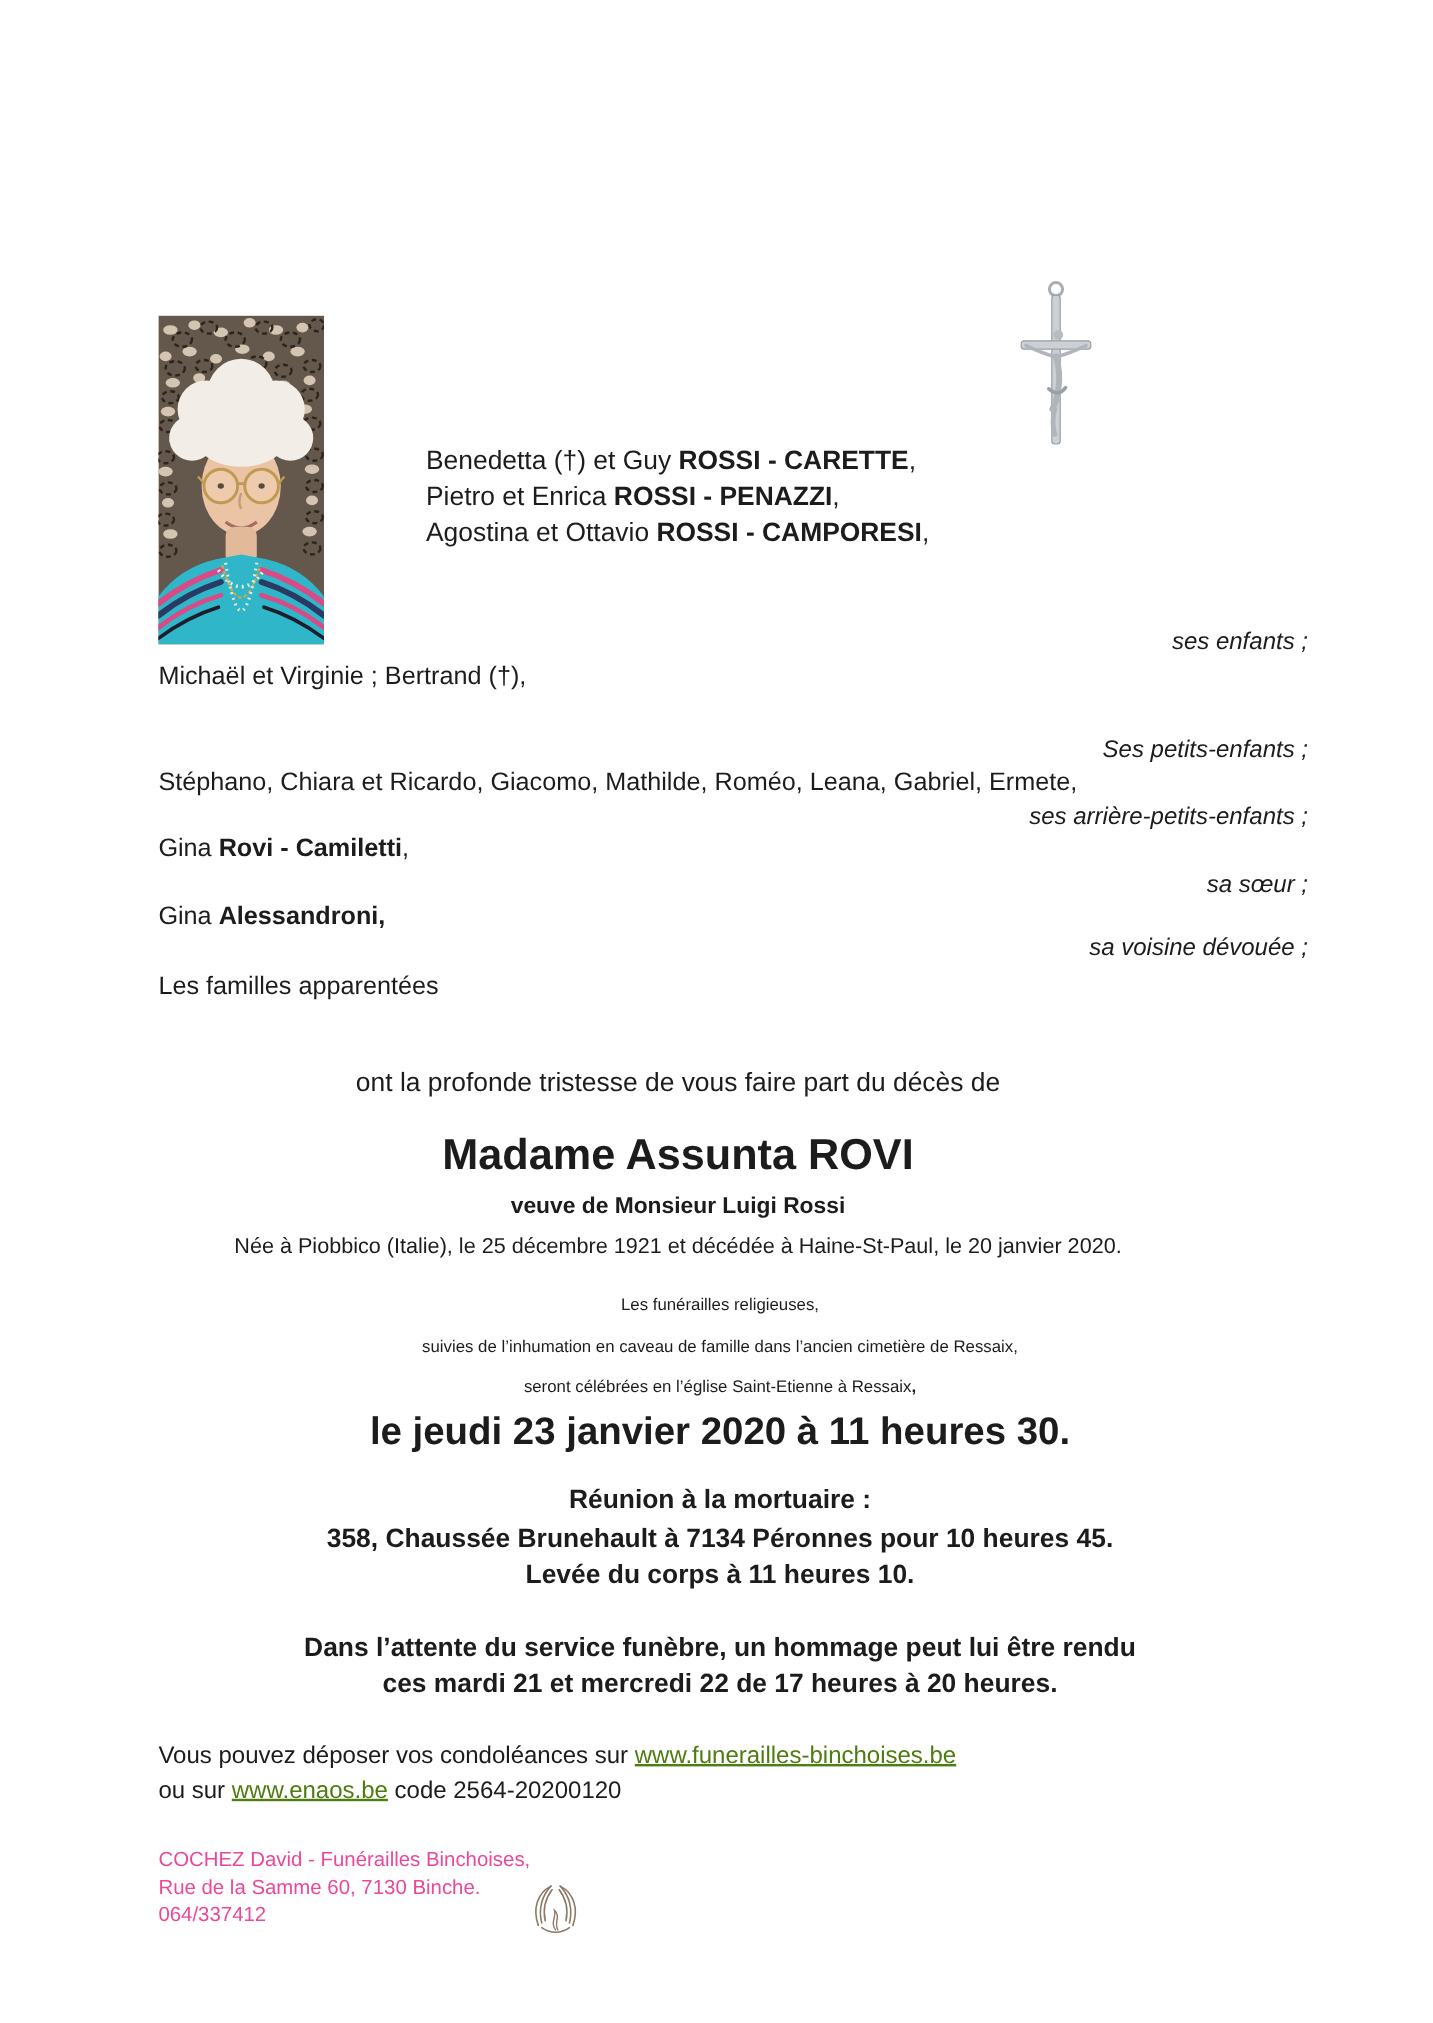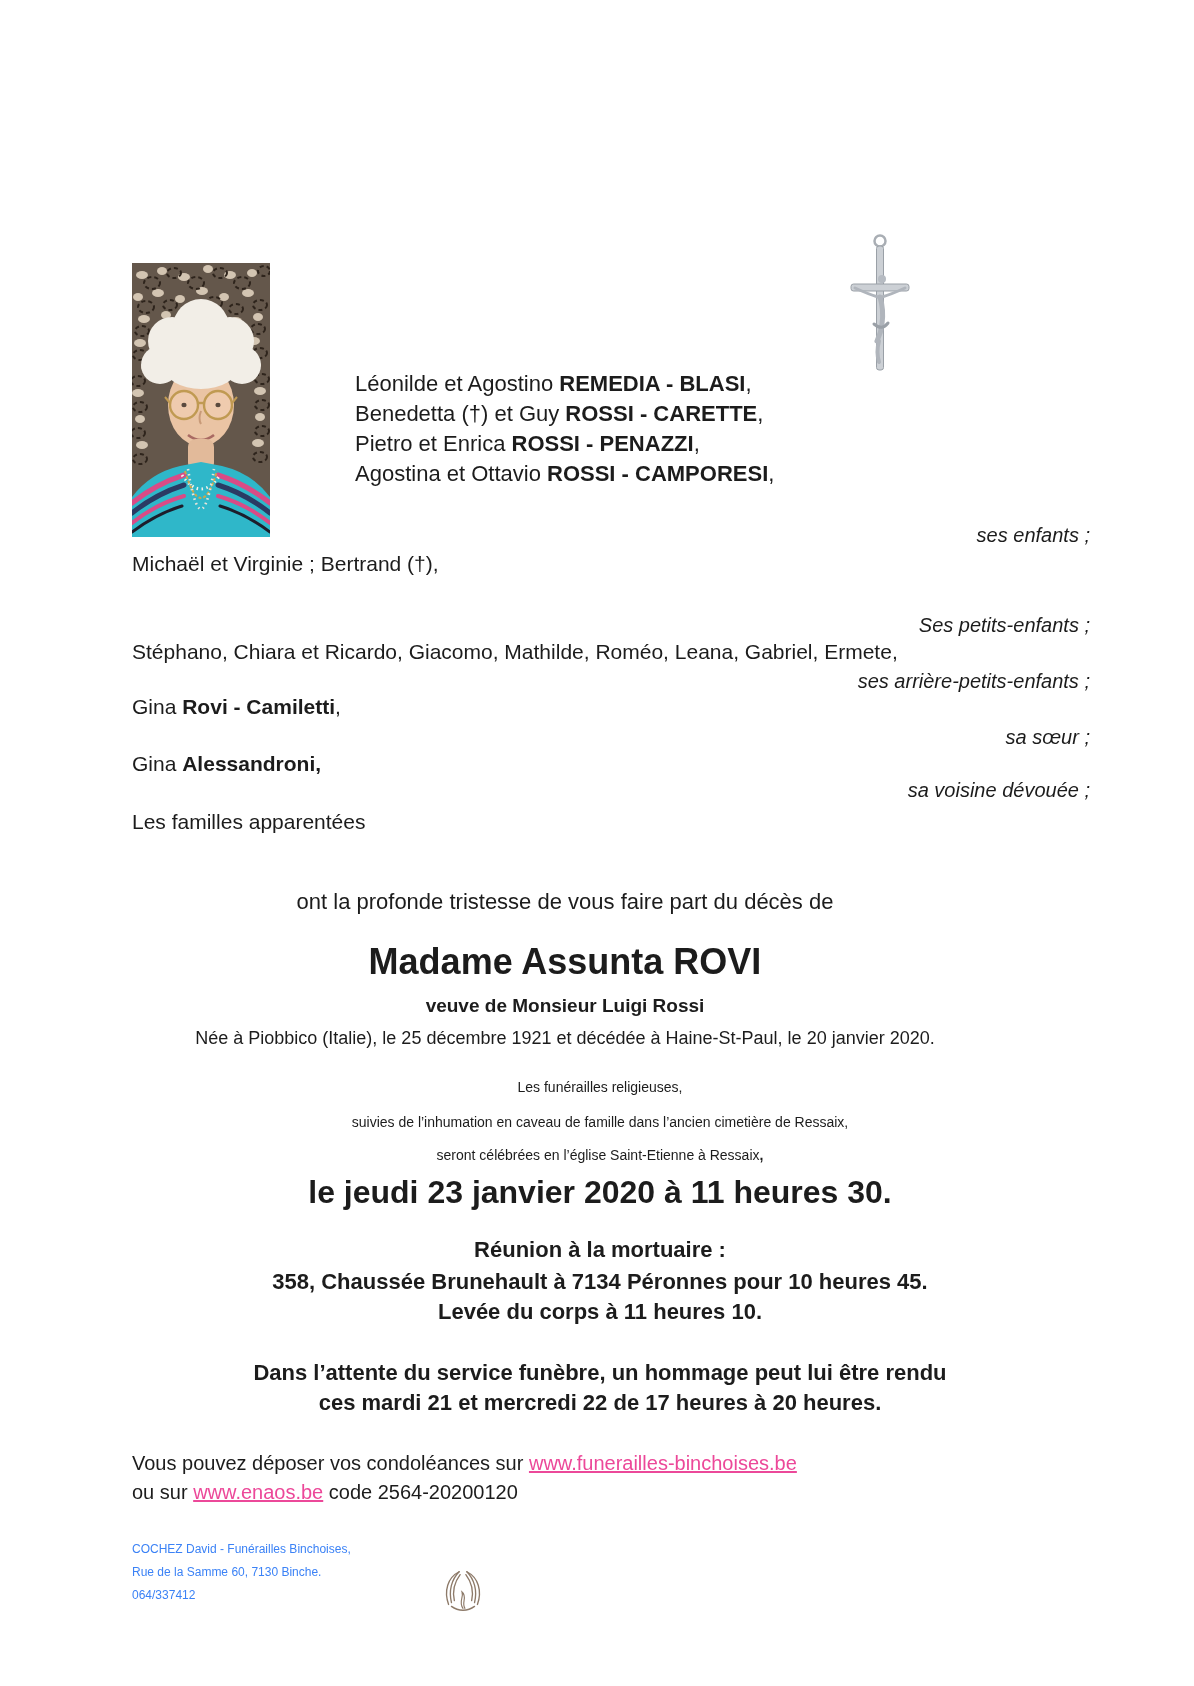--- a/index.html
+++ b/index.html
@@ -156,7 +156,6 @@
 </div>
 
 <div class="abs names-block">
-  <div><span>Léonilde et Agostino </span><b>REMEDIA - BLASI</b><span>,</span></div>
   <div><span>Benedetta (†) et Guy </span><b>ROSSI - CARETTE</b><span>,</span></div>
   <div><span>Pietro et Enrica </span><b>ROSSI - PENAZZI</b><span>,</span></div>
   <div><span>Agostina et Ottavio </span><b>ROSSI - CAMPORESI</b><span>,</span></div>

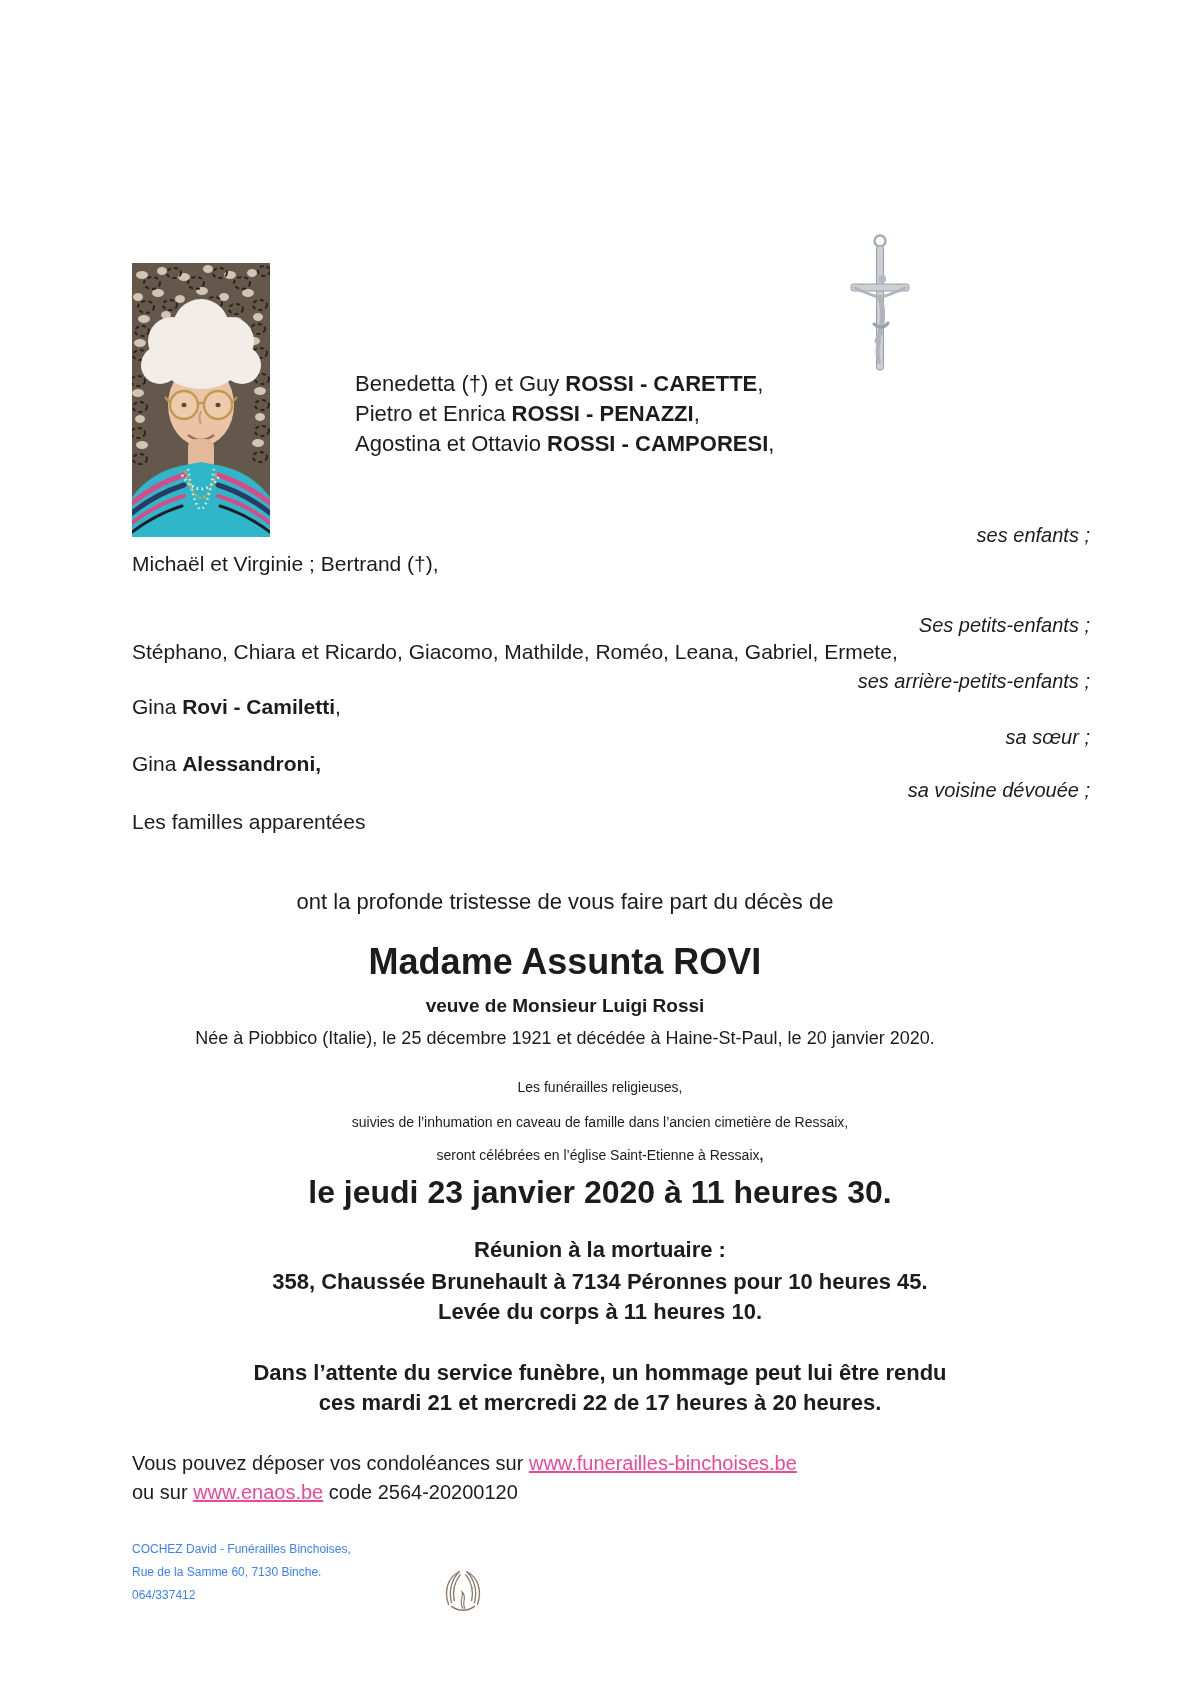--- a/index.html
+++ b/index.html
@@ -30,7 +30,7 @@
   .mort{font-size:22px;font-weight:700;line-height:28px;}
   
   .condolences{left:132px;top:1449px;font-size:20px;line-height:29px;}
-  .condolences a{color:#ec4899;text-decoration:underline;}
+  .condolences a{color:#4d7c0f;text-decoration:underline;}
   .footer{left:132px;top:1538px;font-size:12px;line-height:23px;color:#3b82f6;}
   .photo-frame{left:132px;top:263px;width:138px;height:274px;}
   .crucifix{left:843px;top:232px;width:74px;height:143px;}

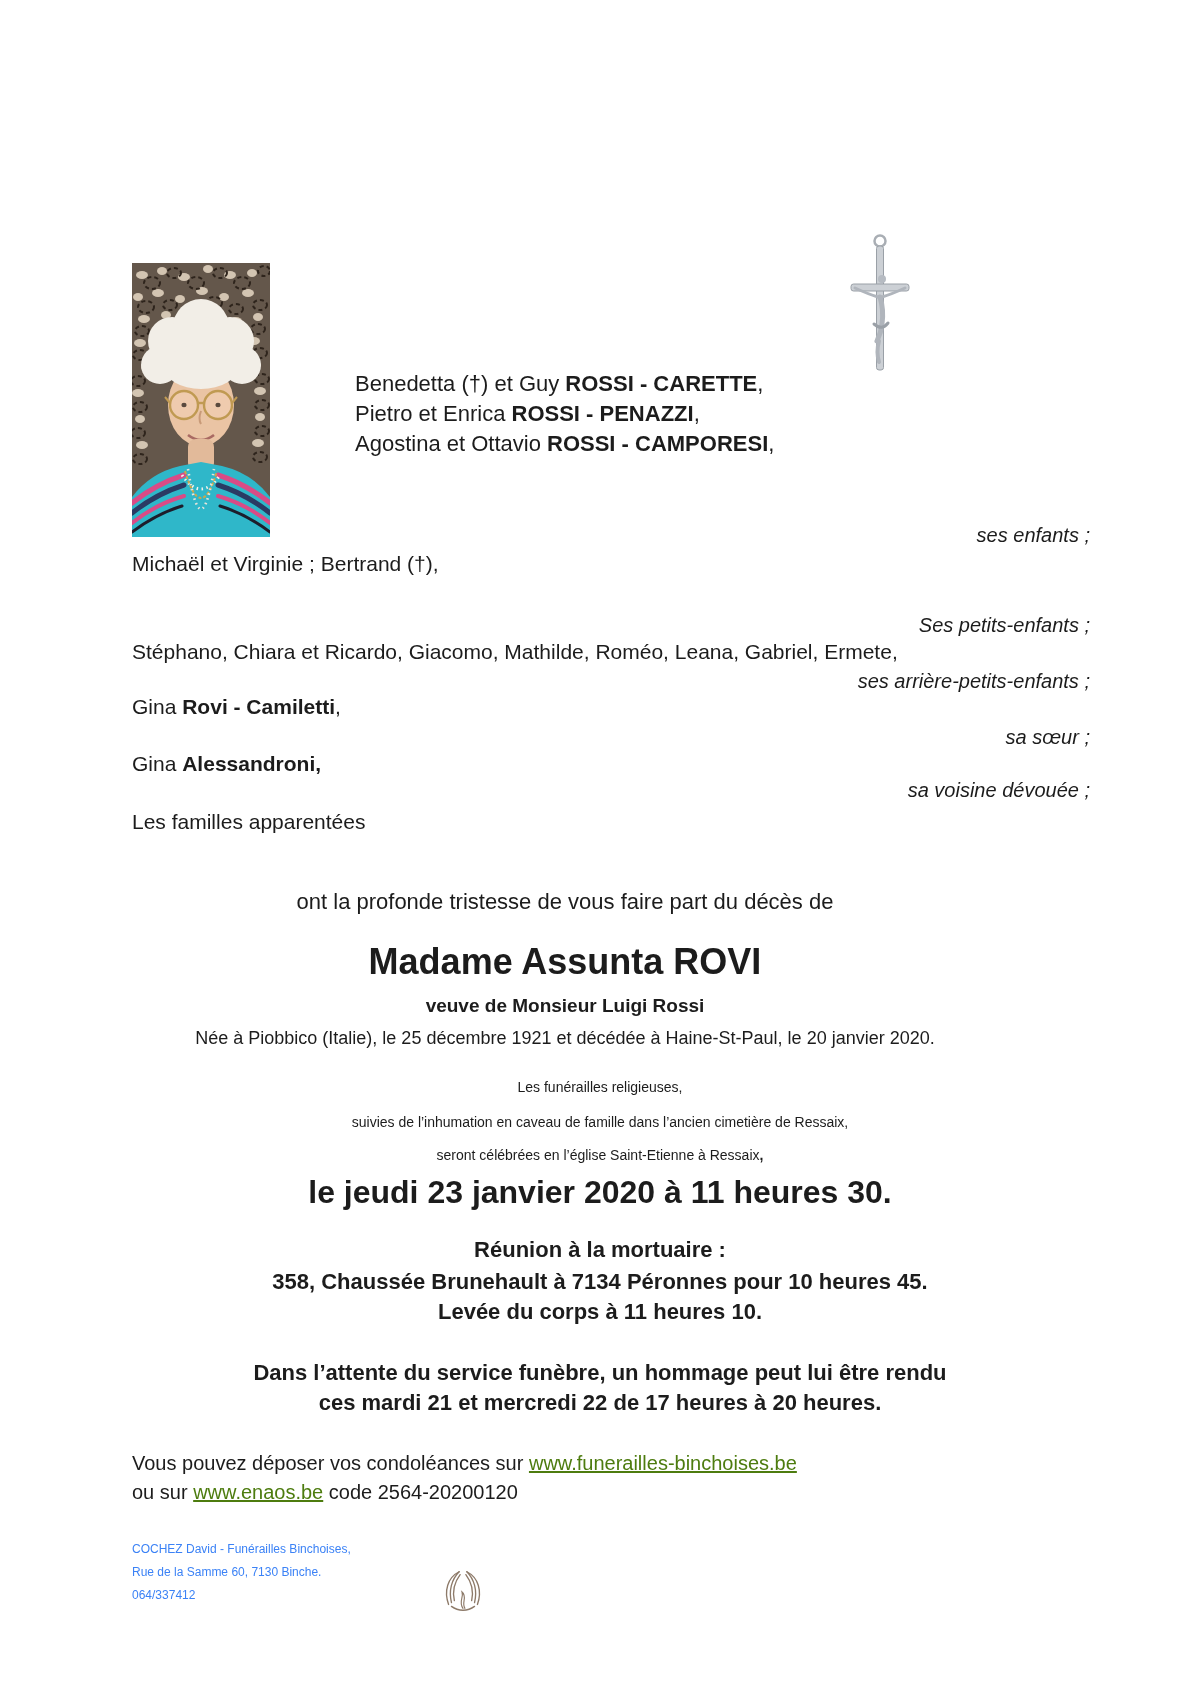--- a/index.html
+++ b/index.html
@@ -31,7 +31,7 @@
   
   .condolences{left:132px;top:1449px;font-size:20px;line-height:29px;}
   .condolences a{color:#4d7c0f;text-decoration:underline;}
-  .footer{left:132px;top:1538px;font-size:12px;line-height:23px;color:#3b82f6;}
+  .footer{left:132px;top:1538px;font-size:17px;line-height:23px;color:#ec4899;}
   .photo-frame{left:132px;top:263px;width:138px;height:274px;}
   .crucifix{left:843px;top:232px;width:74px;height:143px;}
   .logo{left:438px;top:1566px;width:50px;height:50px;}

